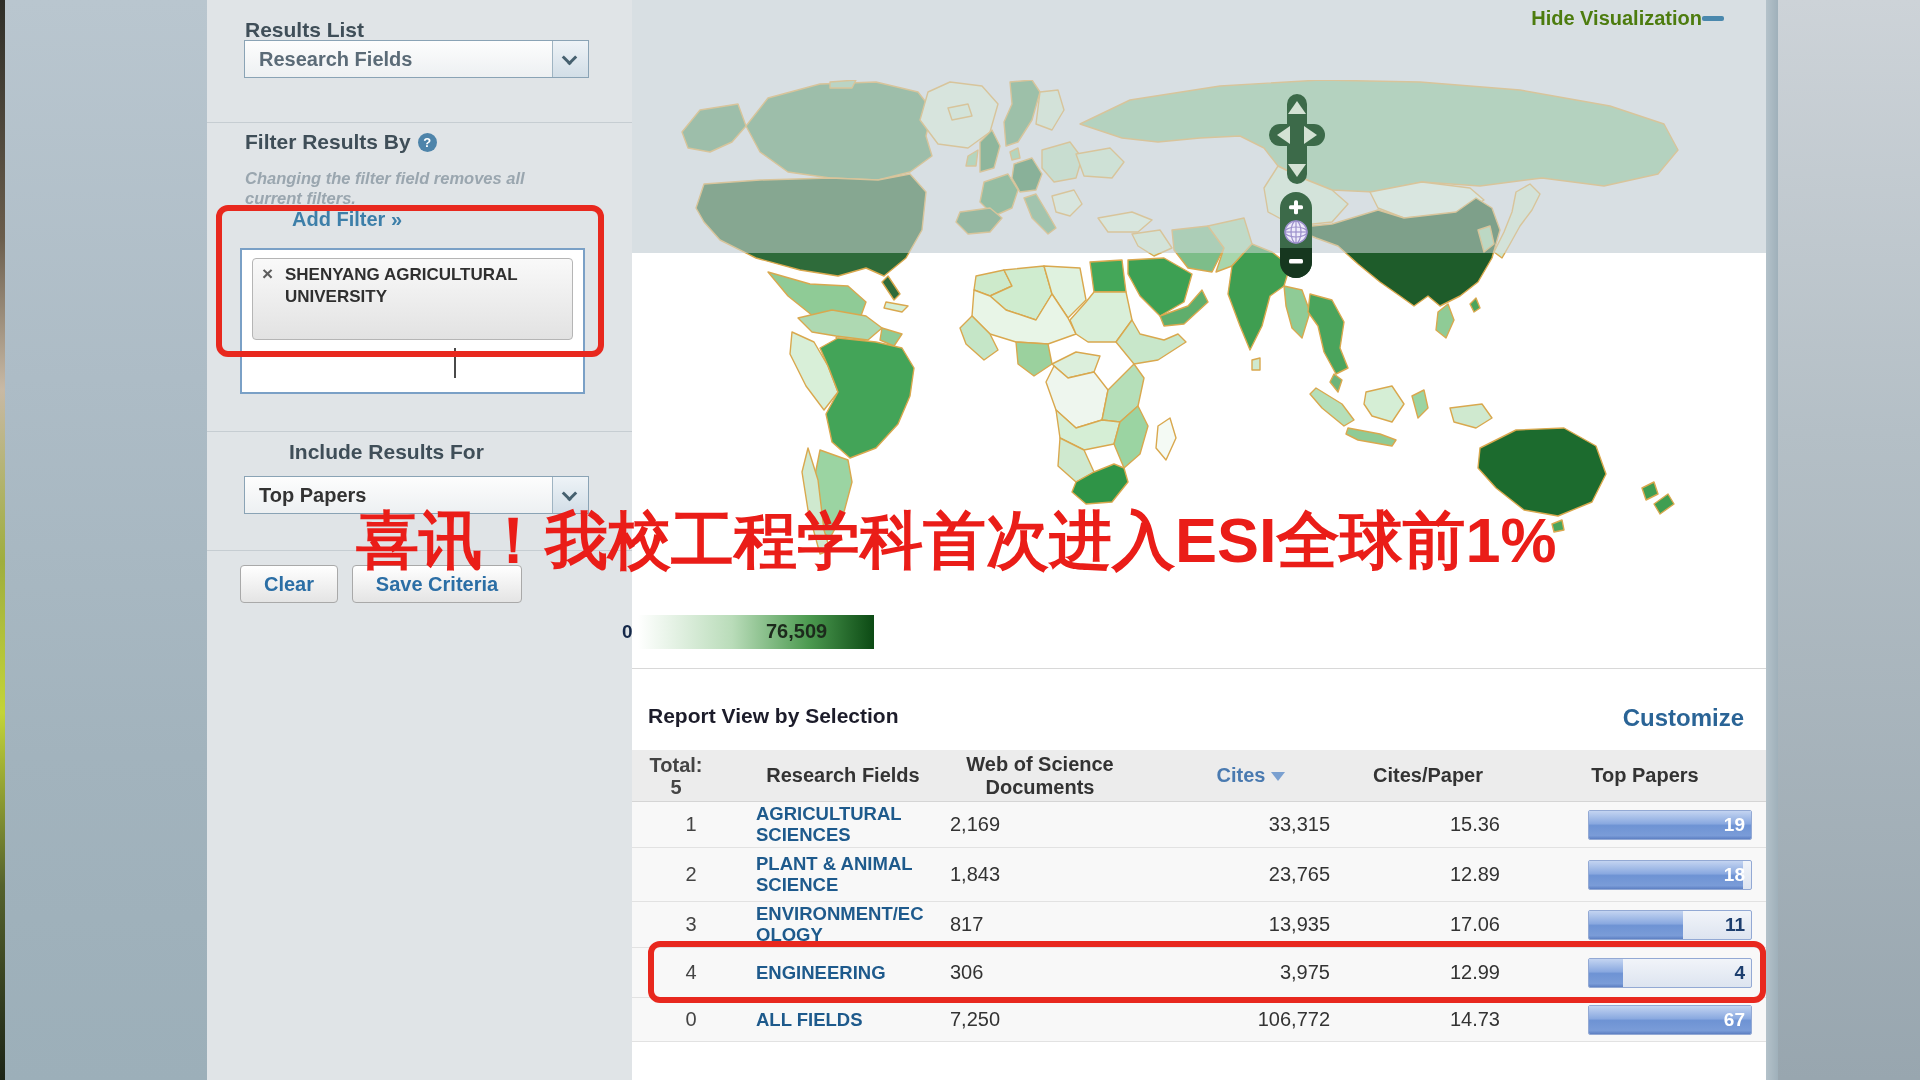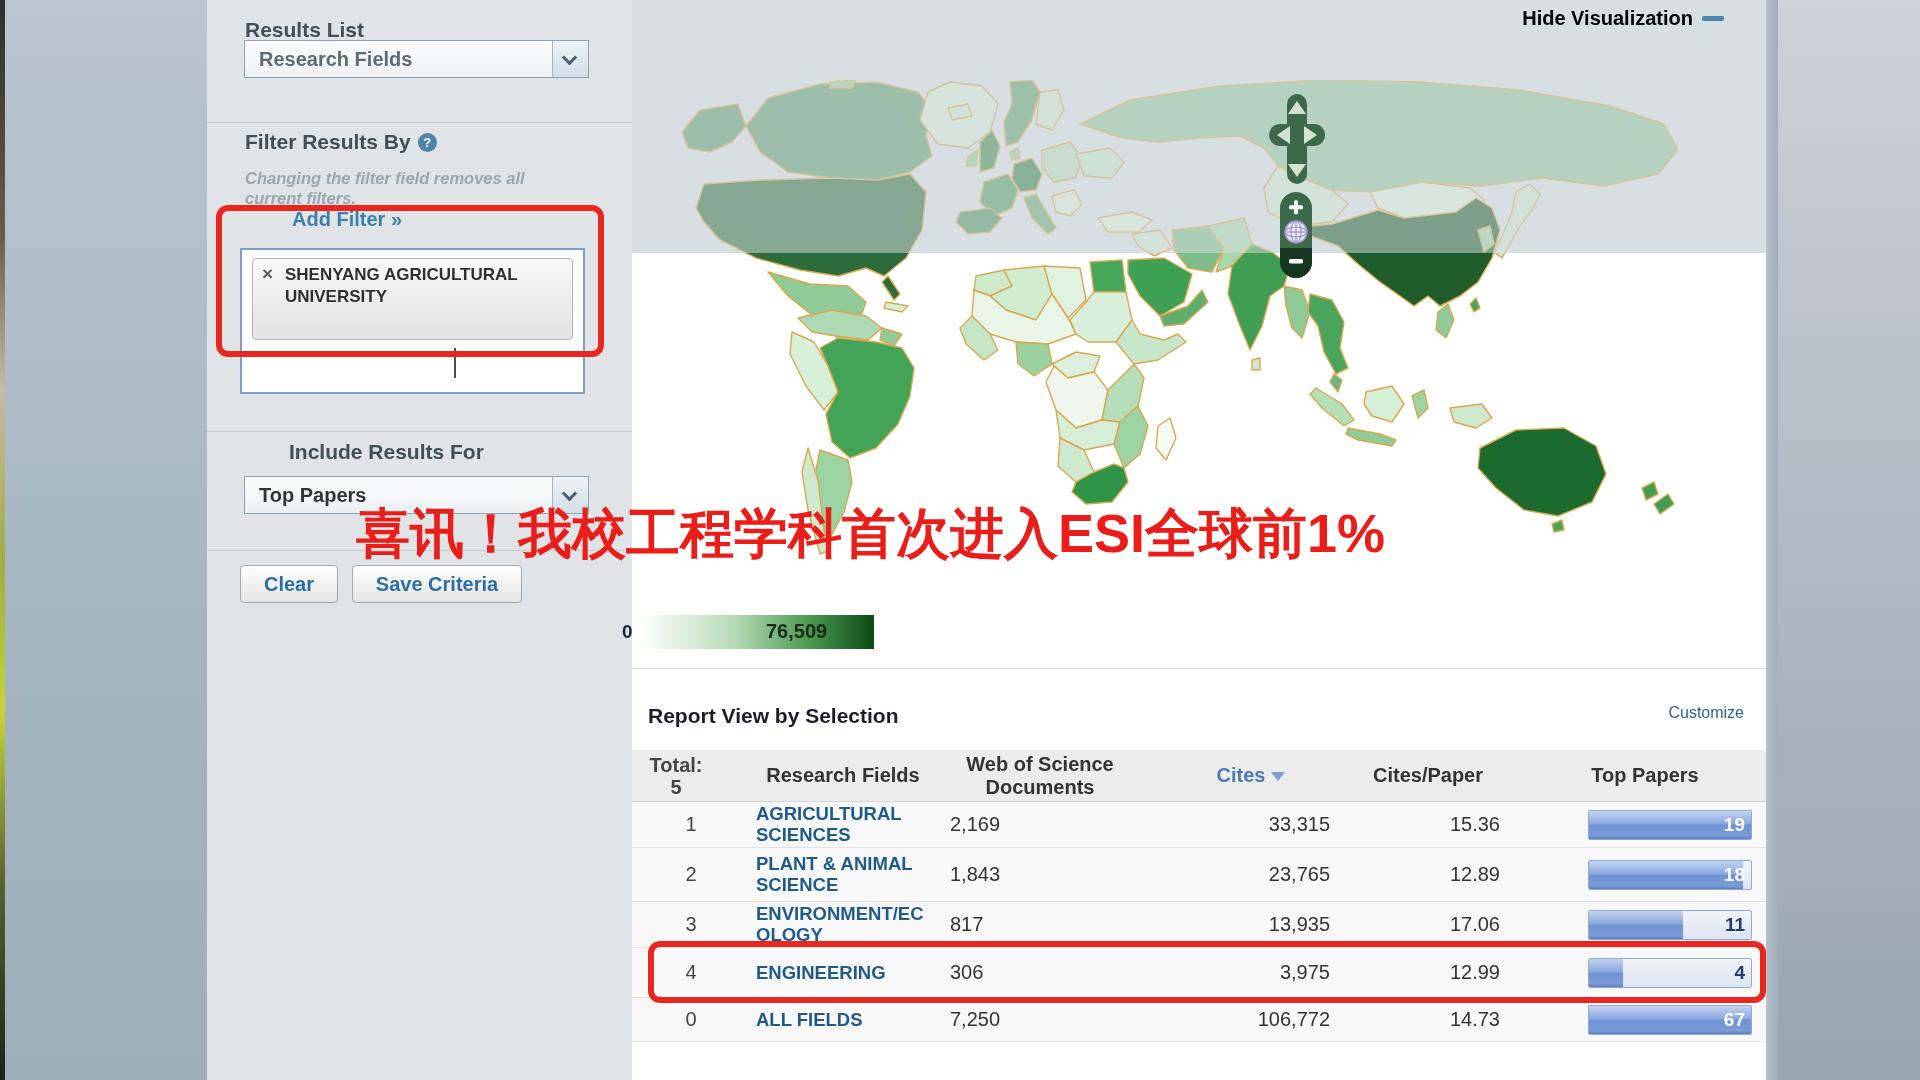--- a/index.html
+++ b/index.html
@@ -53,8 +53,8 @@
   #map-mute { position:absolute; left:0; top:0; width:1134px; height:253px;
     background:rgba(215,222,227,0.52); }
   #map-title { position:absolute; left:16px; top:7px; font-size:20px; font-weight:bold; color:#6b7984; }
-  #hide-viz { position:absolute; right:42px; top:7px; font-size:20px; font-weight:bold; color:#000000;
-    display:flex; align-items:center; gap:9px; cursor:pointer; }
+  #hide-viz { position:absolute; right:42px; top:7px; font-size:20px; font-weight:bold; color:#4d7c0f;
+    display:flex; align-items:center; cursor:pointer; }
   #hide-viz .dash { width:22px; height:5px; background:#4a88ad; border-radius:2px; }
   #legend { position:absolute; left:-10px; top:615px; display:flex; align-items:center; }
   #legend .min { font-size:19px; font-weight:bold; color:#15284a; width:14px; }

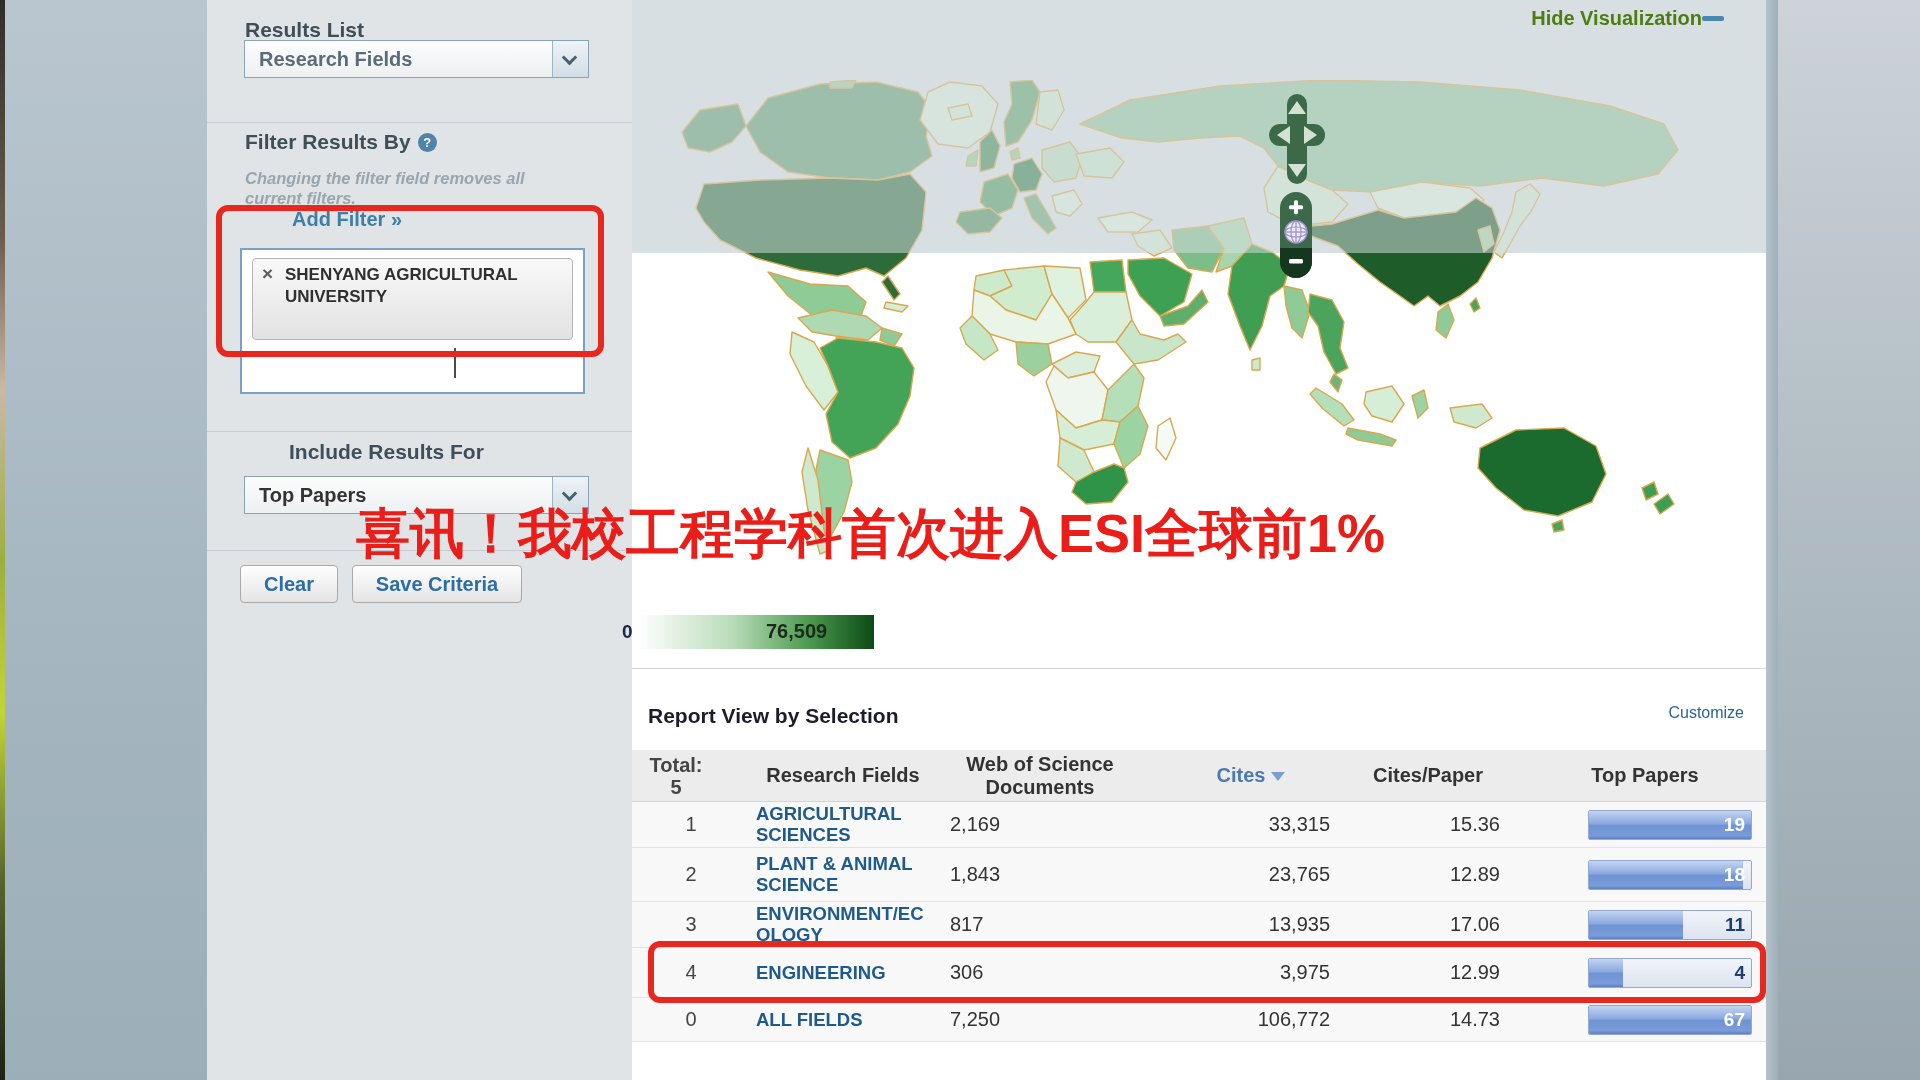--- a/index.html
+++ b/index.html
@@ -99,7 +99,7 @@
   .red-box { border:6px solid #e8281e; border-radius:12px; z-index:50; }
   #red-box-filter { left:216px; top:205px; width:388px; height:152px; }
   #red-box-row { left:648px; top:941px; width:1118px; height:62px; }
-  #headline { left:356px; top:498px; font-size:54px; font-weight:bold; color:#ea1d18;
+  #headline { left:356px; top:498px; font-size:63px; font-weight:bold; color:#ea1d18;
     white-space:nowrap; z-index:60; letter-spacing:0px; }
 </style>
 </head>

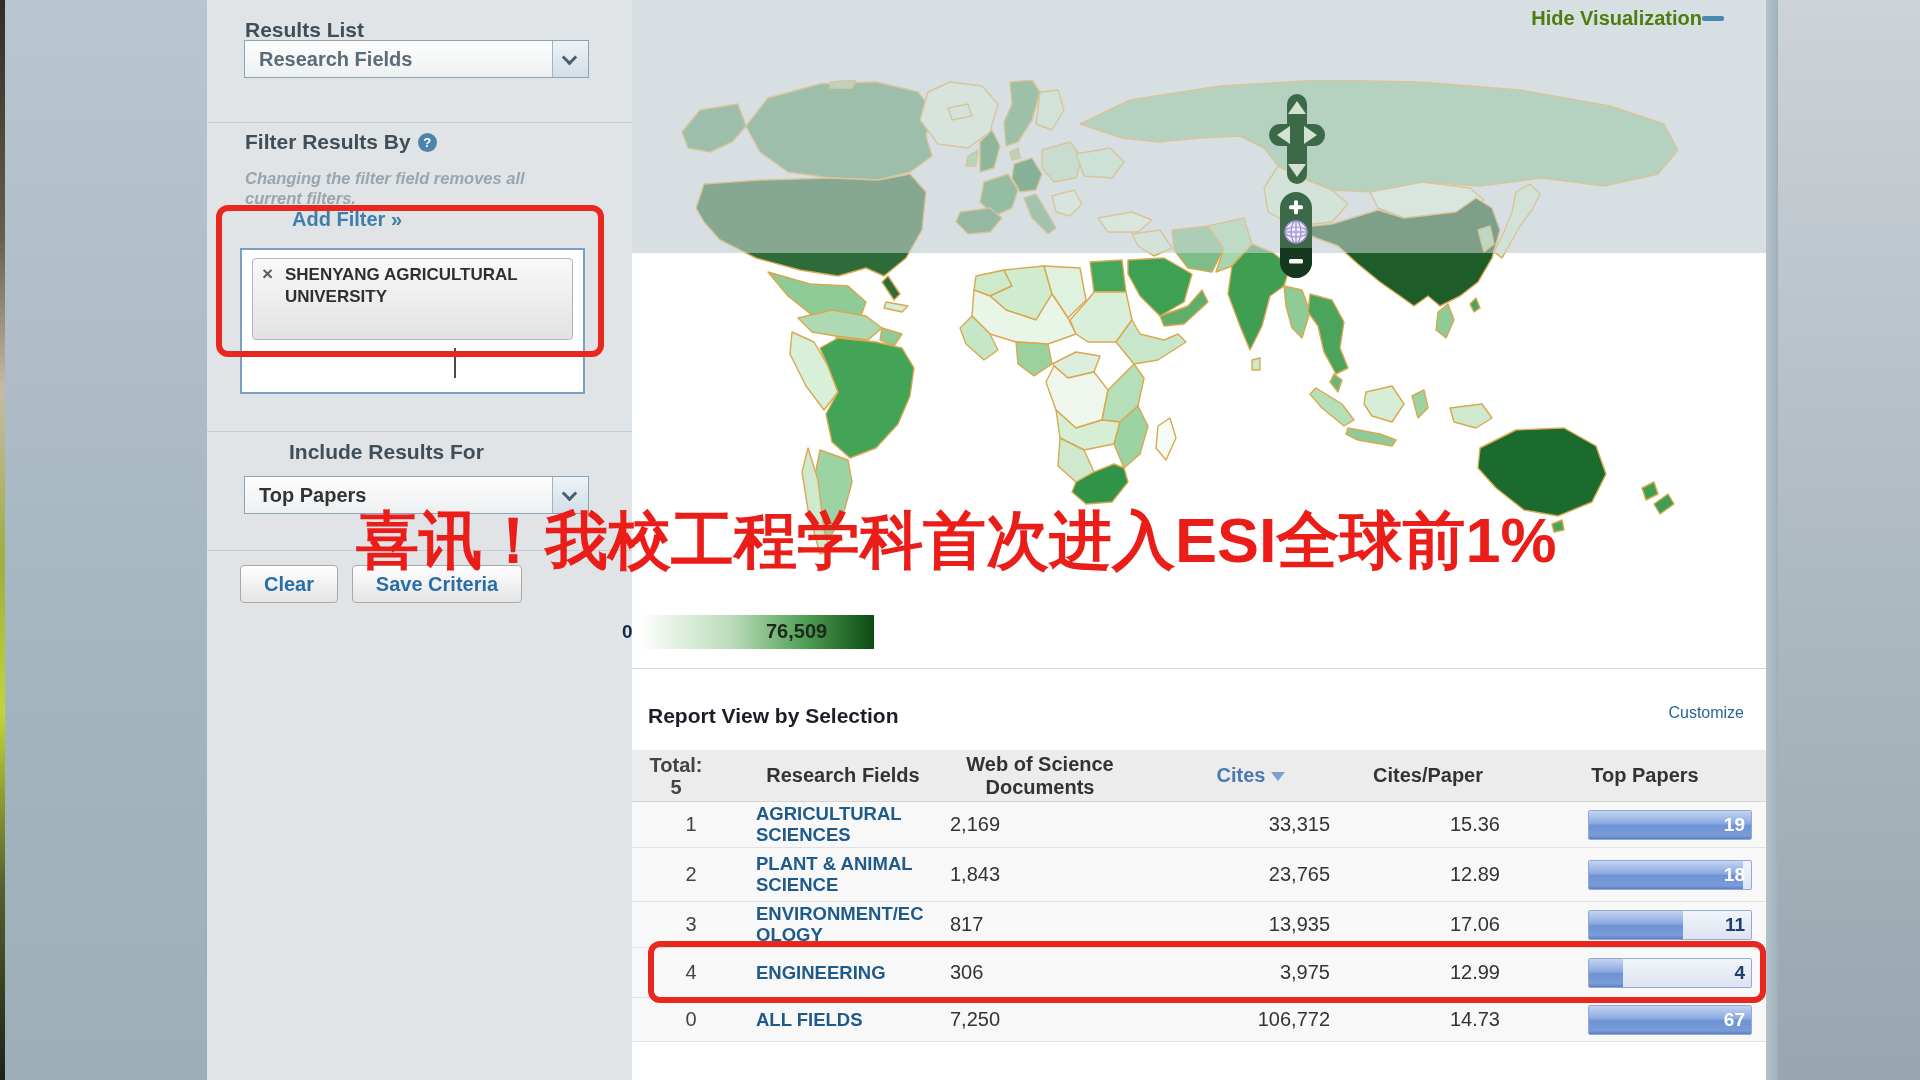--- a/index.html
+++ b/index.html
@@ -63,7 +63,7 @@
   #legend .max { position:absolute; left:128px; top:5px; font-size:20px; font-weight:bold; color:#1c2a1c; }
   #report-div { position:absolute; left:0; top:668px; width:1134px; height:1px; background:#d8d8d8; }
   #report-title { position:absolute; left:16px; top:704px; font-size:21px; font-weight:bold; color:#1c1c2a; }
-  #customize { position:absolute; right:22px; top:704px; font-size:16px; font-weight:normal; color:#2a6496; cursor:pointer; }
+  #customize { position:absolute; right:22px; top:704px; font-size:24px; font-weight:bold; color:#2a6496; cursor:pointer; }
 
   
   #rtable { position:absolute; left:0; top:750px; width:1134px; font-size:20px; color:#333; }

